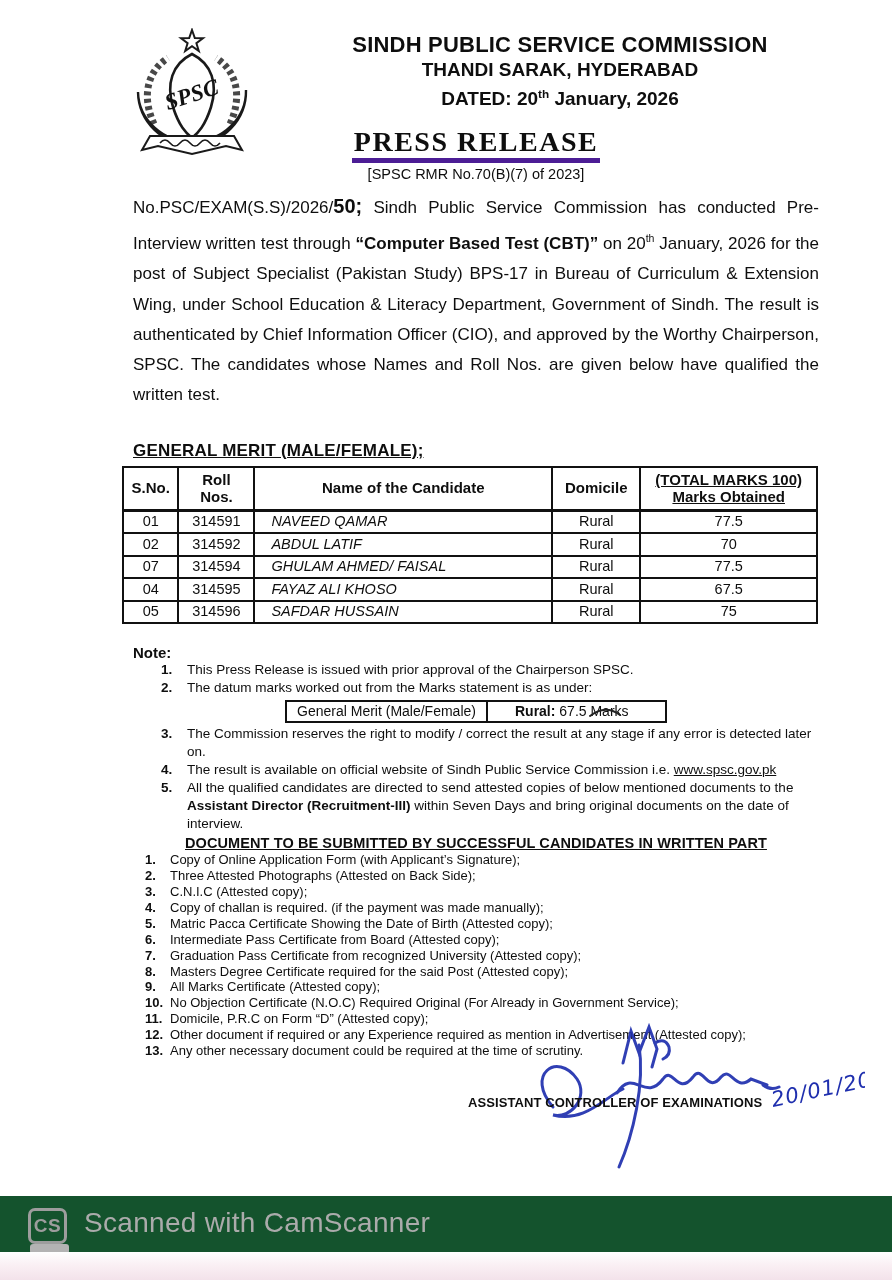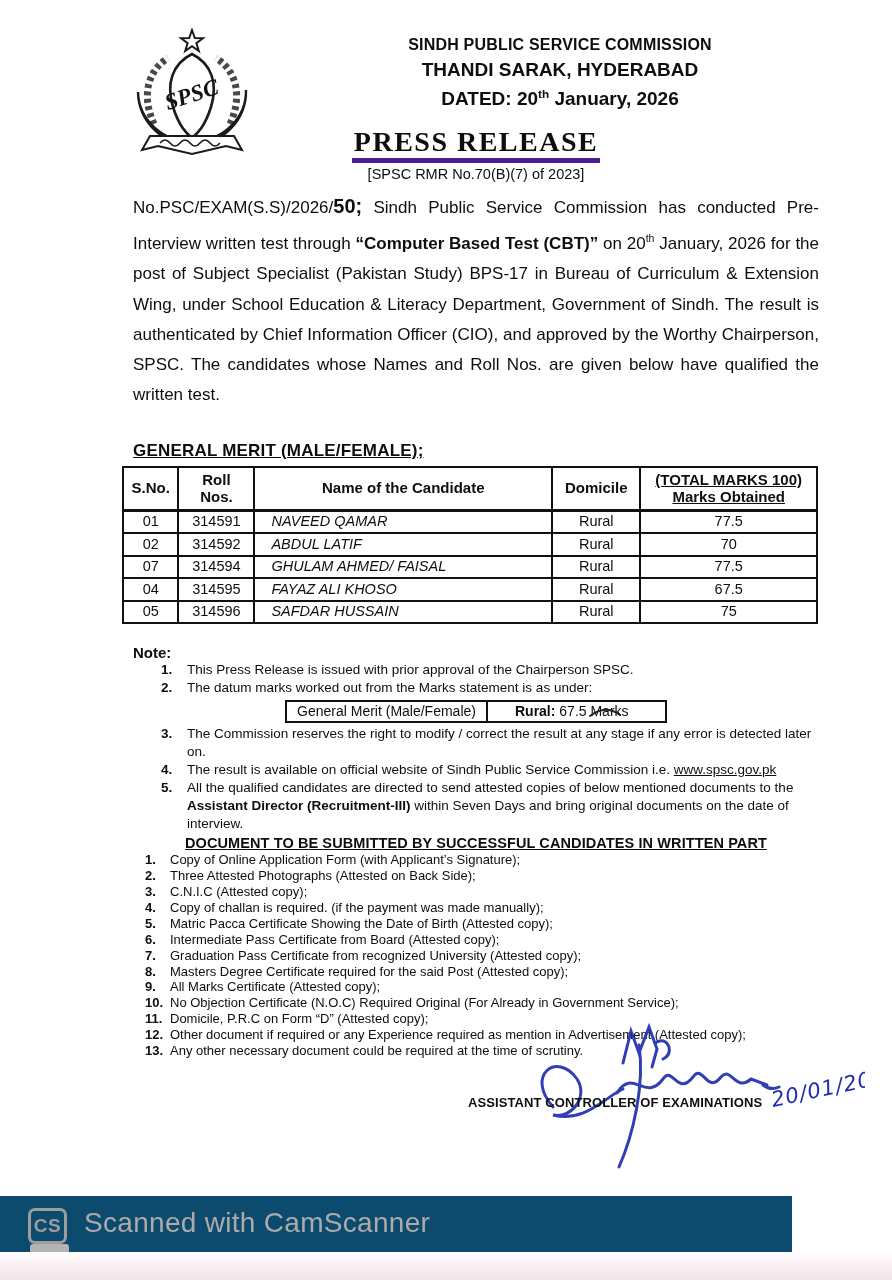--- a/index.html
+++ b/index.html
@@ -13,7 +13,7 @@
   
   .logo{position:absolute;left:134px;top:28px;width:116px;height:132px;}
   .hdr{position:absolute;left:305px;top:33px;width:510px;text-align:center;font-weight:bold;line-height:24.5px;}
-  .hdr .l1{font-size:16px;letter-spacing:0.2px;}
+  .hdr .l1{font-size:22px;letter-spacing:0.2px;}
   .hdr .l2,.hdr .l3{font-size:19px;}
 
   

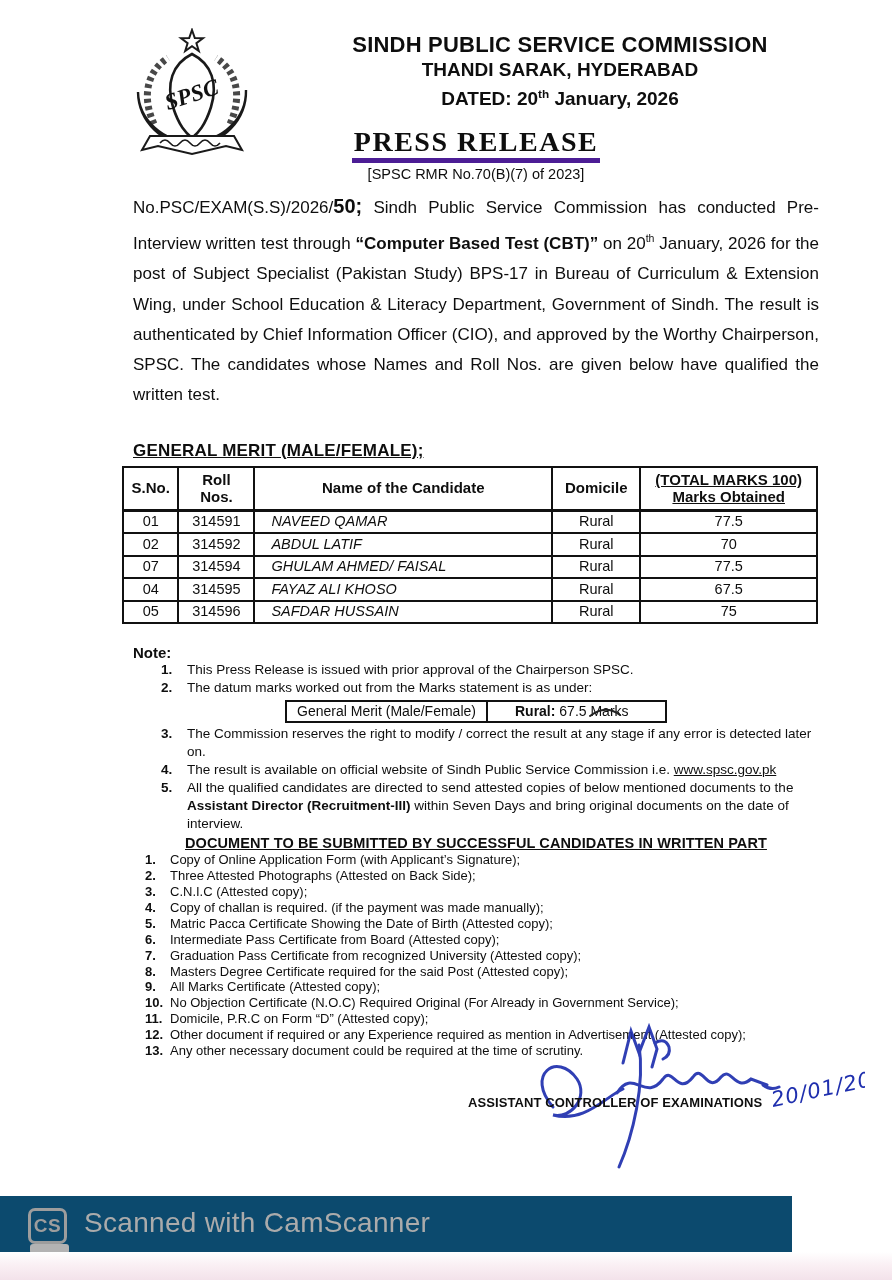--- a/index.html
+++ b/index.html
@@ -57,7 +57,7 @@
   .controller{position:absolute;left:468px;top:1095px;font-size:13px;font-weight:bold;letter-spacing:0.1px;}
 
   
-  .footer{position:absolute;left:0;top:1196px;width:792px;height:58px;background:#0c4a6e;}
+  .footer{position:absolute;left:0;top:1196px;width:892px;height:58px;background:#14532d;}
   .cs-badge{position:absolute;left:28px;top:12px;width:33px;height:30px;border:3px solid #9d9d9d;border-radius:7px;
             color:#9d9d9d;font-weight:bold;font-size:19px;text-align:center;line-height:29px;letter-spacing:0.5px;}
   .cs-bar{position:absolute;left:30px;top:48px;width:39px;height:10px;background:#b3b3b3;border-radius:3px;}

